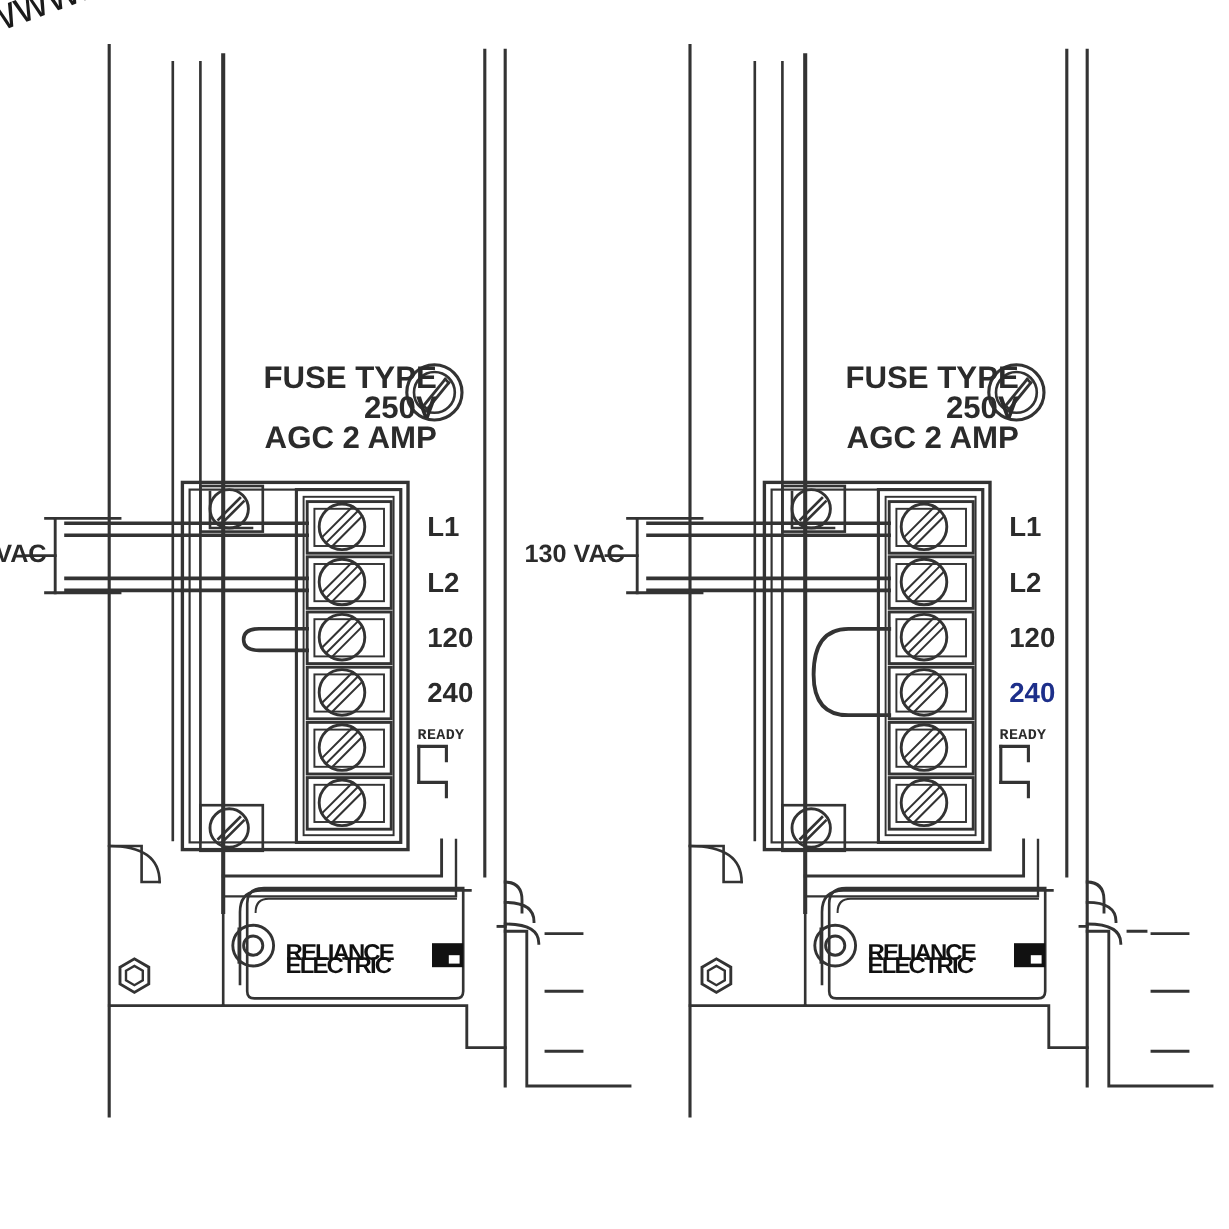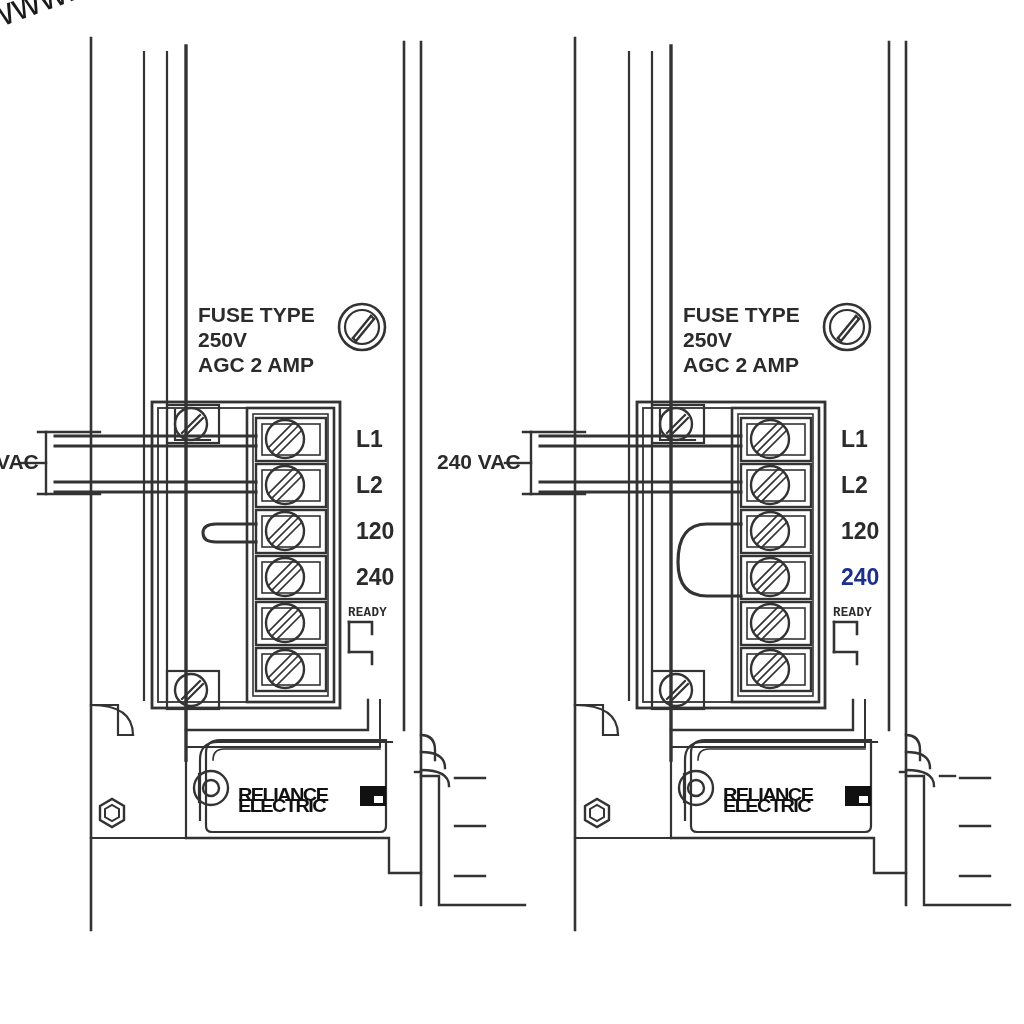--- a/index.html
+++ b/index.html
@@ -14,7 +14,7 @@
       white-space:nowrap;letter-spacing:.5px;}
   .lbl{position:absolute;font-family:"Liberation Sans",sans-serif;
        color:#2b2b2b;white-space:nowrap;text-align:center;}
-  .fuse{font-size:21px;font-weight:700;line-height:25px;text-align:left;}
+  .fuse{font-size:26px;font-weight:700;line-height:25px;text-align:right;}
   .term{font-size:23px;font-weight:700;}
   .term.blue{color:#1d2f8a;}
   .ready{font-size:12.5px;font-weight:700;letter-spacing:.3px;font-family:Liberation Mono, monospace;}

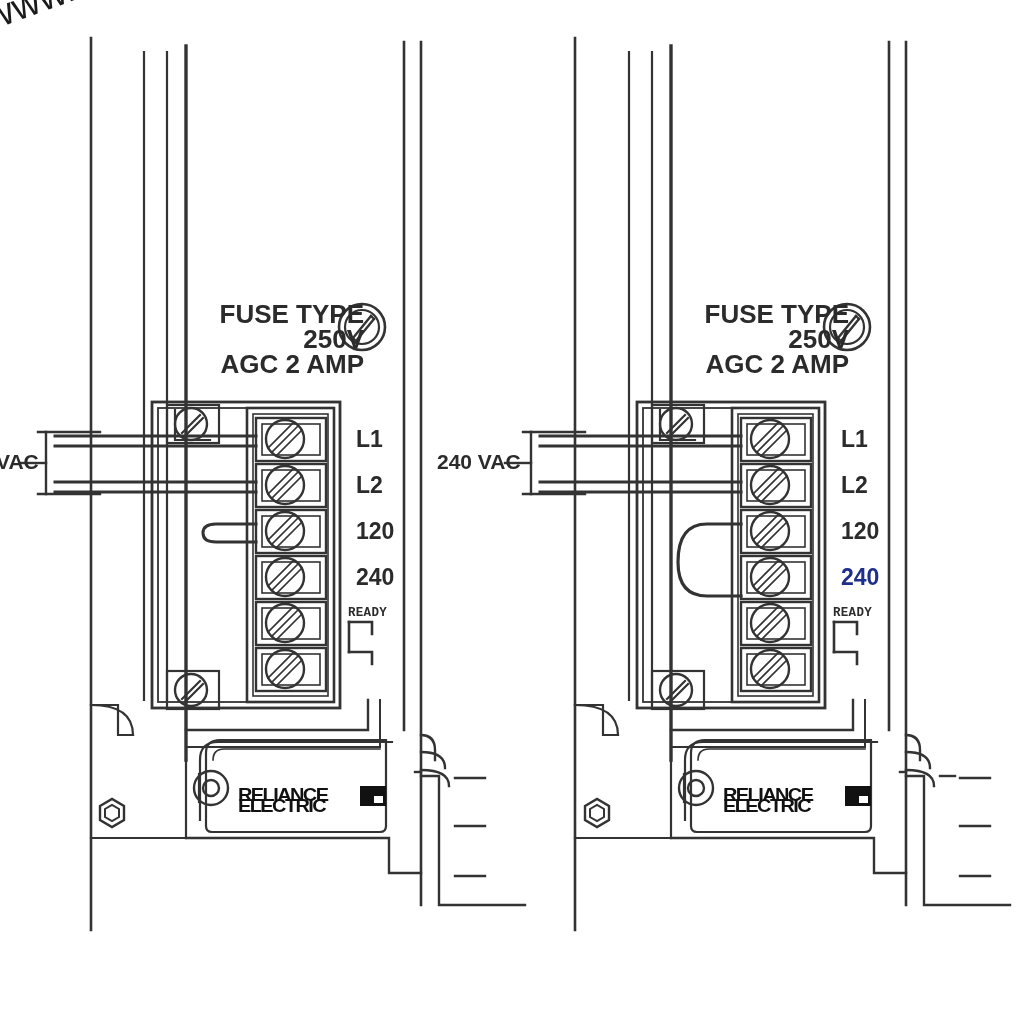--- a/index.html
+++ b/index.html
@@ -317,7 +317,7 @@
     <div>AGC 2 AMP</div>
   </div>
 
-  <div class="lbl vac" style="left:437px;top:450px;">240 VAC</div>
+  <div class="lbl vac" style="left:437px;top:450px;">130 VAC</div>
 
   <div class="lbl term" style="left:841px;top:426px;">L1</div>
   <div class="lbl term" style="left:841px;top:472px;">L2</div>

